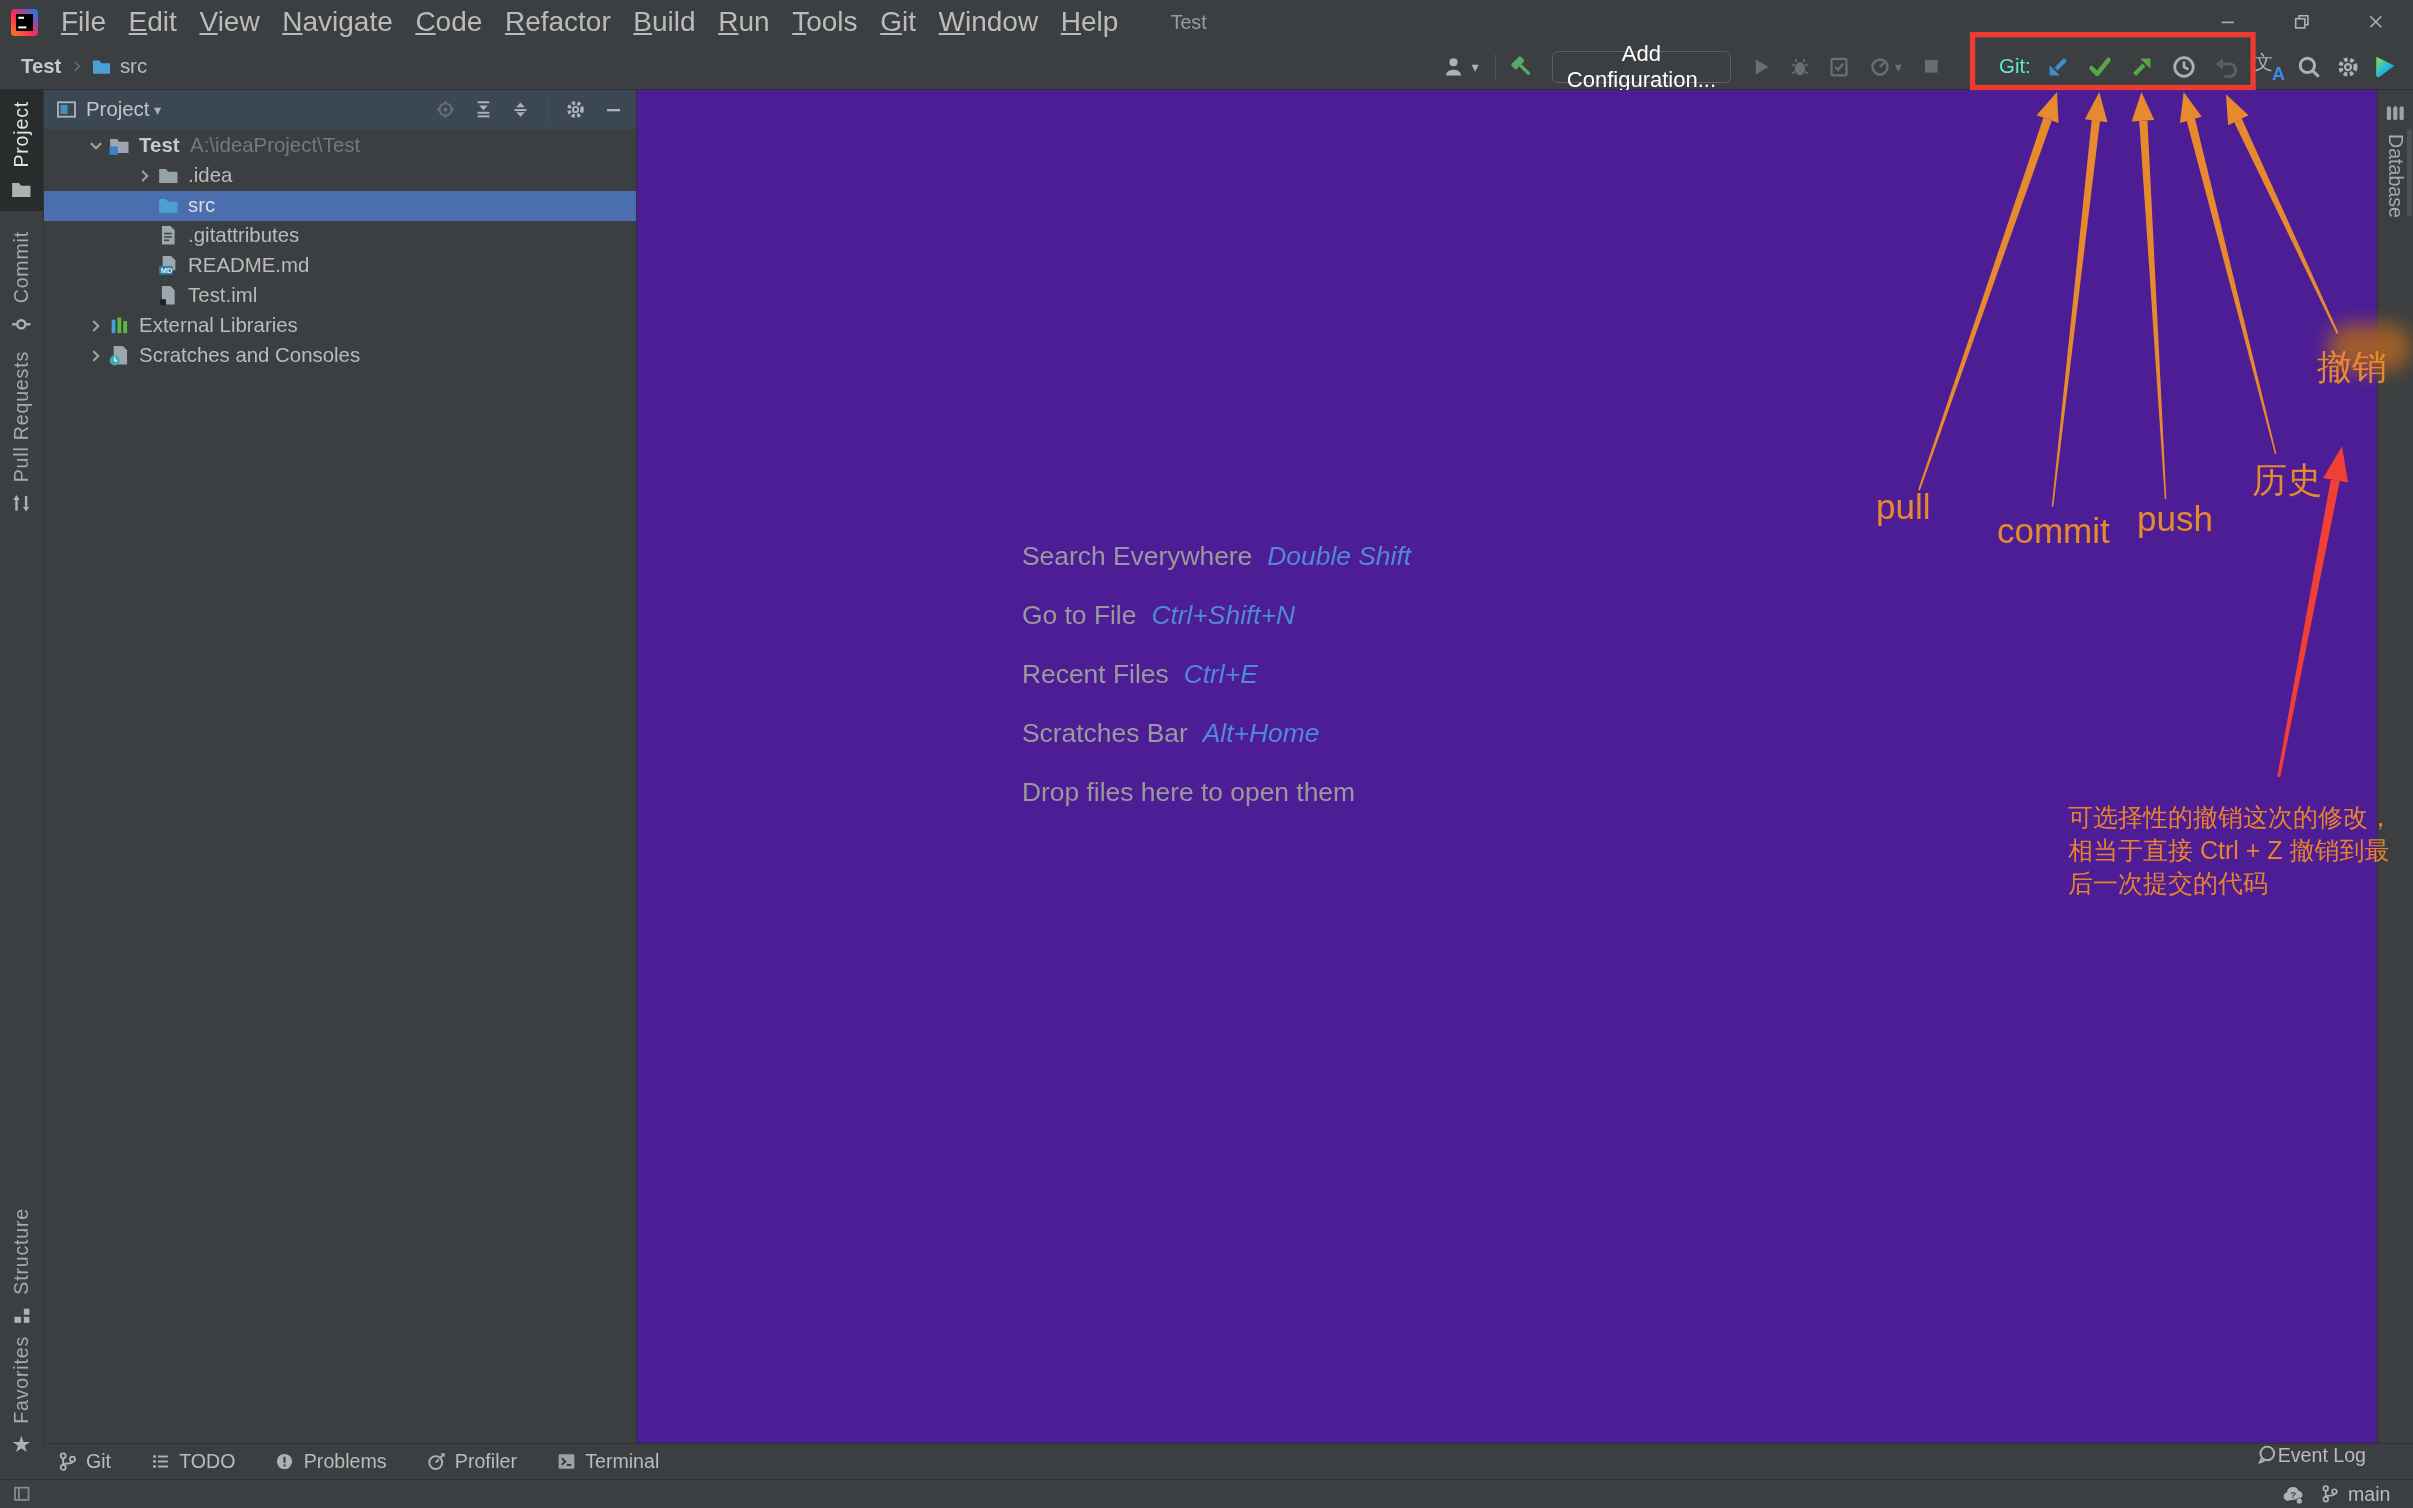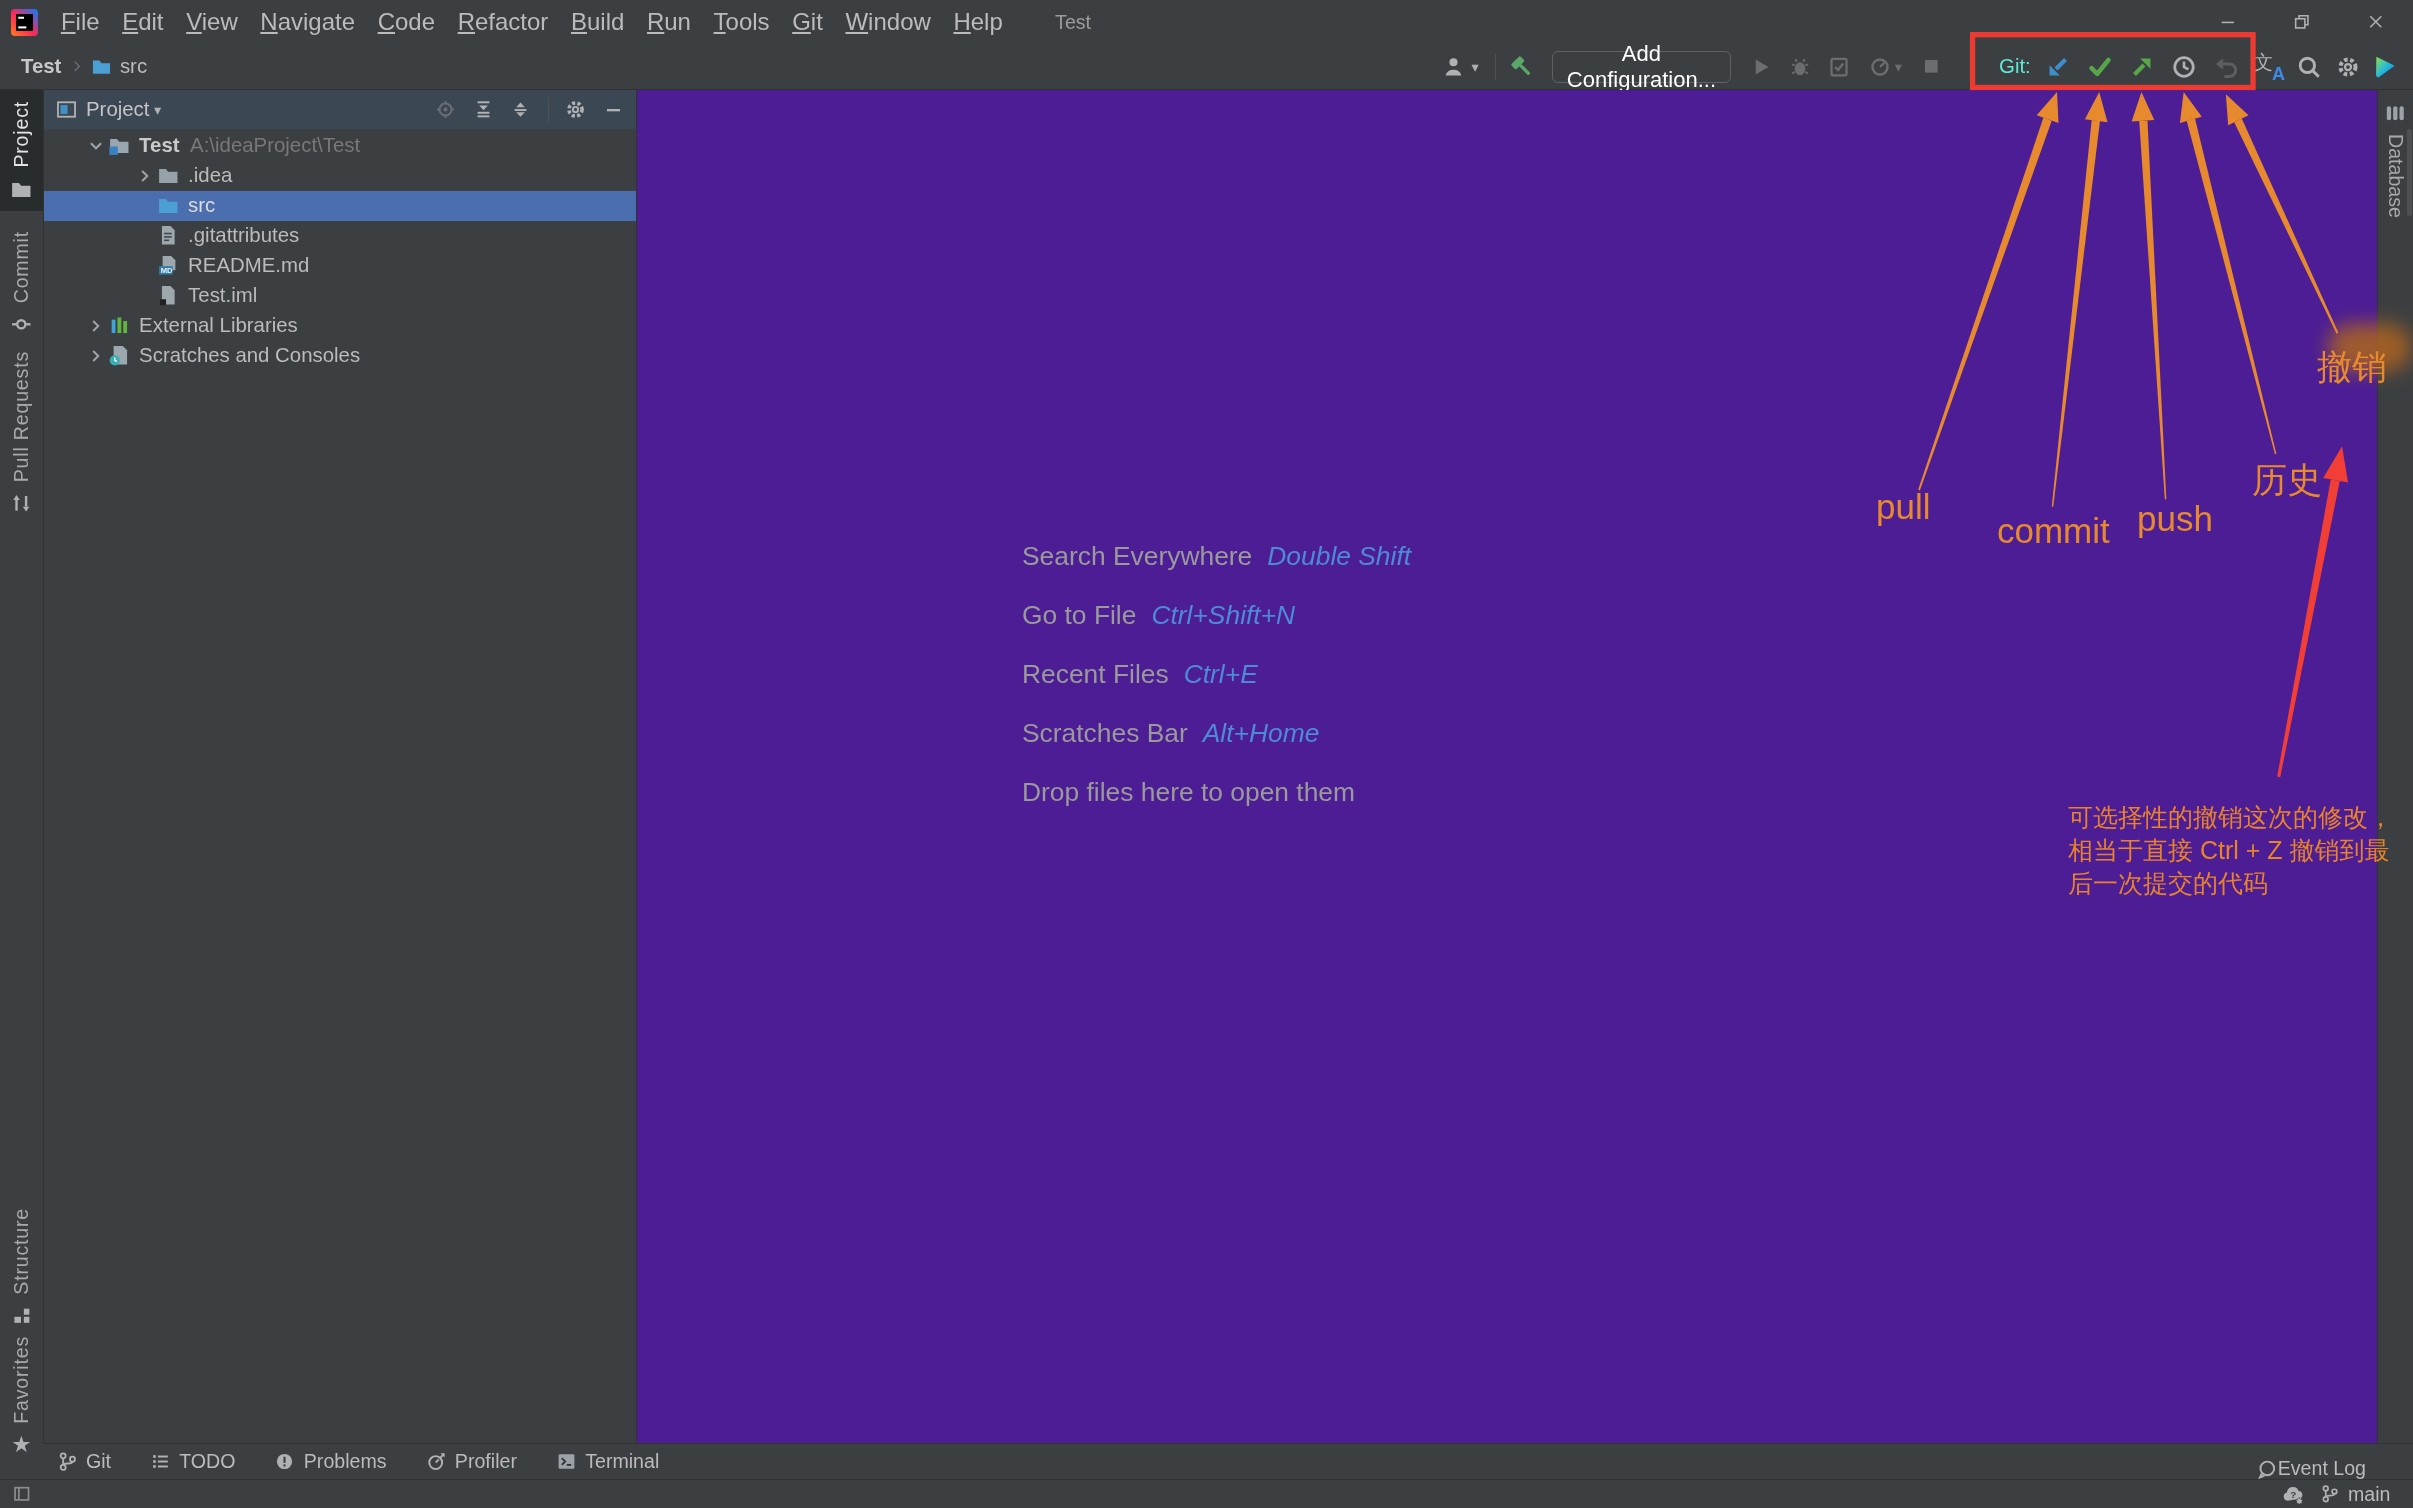--- a/index.html
+++ b/index.html
@@ -10,7 +10,7 @@
   
   #titlebar{position:absolute;top:0;left:0;right:0;height:44px;display:flex;align-items:center;padding-left:10.6px;background:#3C3F41;}
   .logo{width:27px;height:27px;margin-right:12px;}
-  .mi{display:inline-block;font-size:24px;color:#BBBBBB;padding:0 11.3px;line-height:44px;}
+  .mi{display:inline-block;font-size:28px;color:#BBBBBB;padding:0 11.3px;line-height:44px;}
   .mi::first-letter{text-decoration:underline;}
   #win-title{margin-left:41px;color:#9C9C9C;font-size:19.6px;}
   #win-controls{position:absolute;right:0;top:0;height:44px;display:flex;}

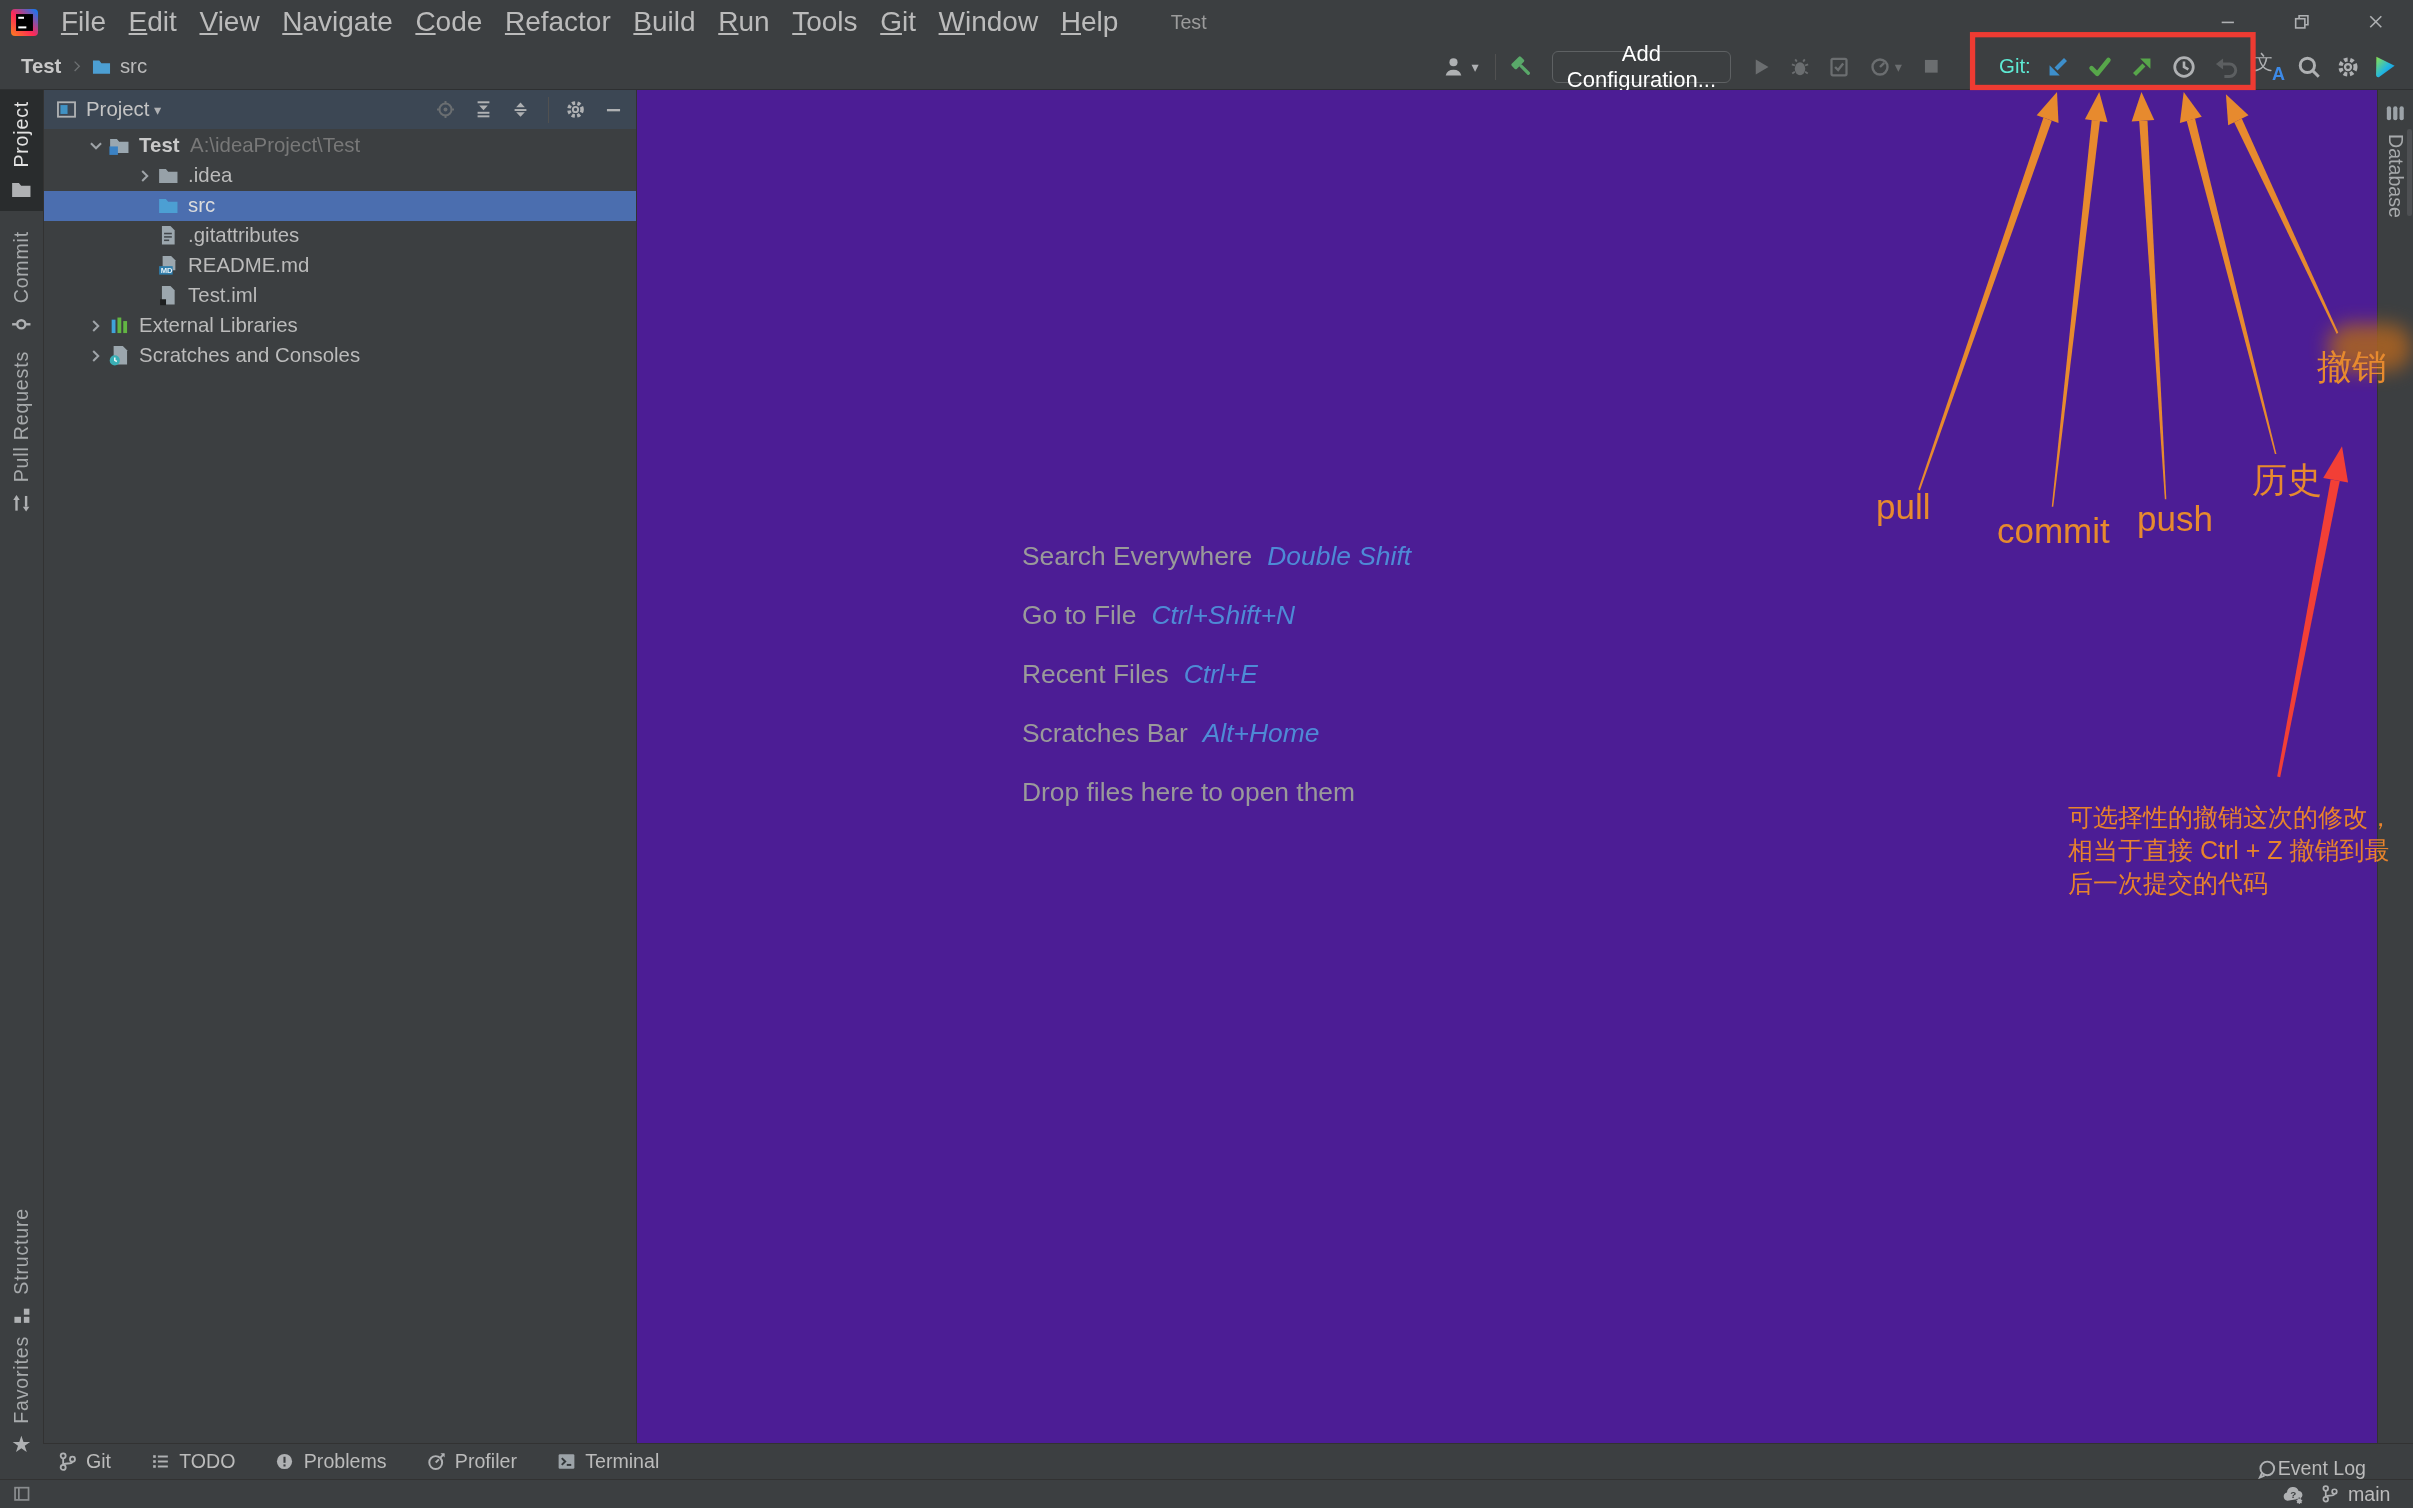--- a/index.html
+++ b/index.html
@@ -71,7 +71,7 @@
   #bottombar{position:absolute;left:43px;right:0;bottom:29px;height:36px;background:#3C3F41;border-top:0.8px solid #323232;
              display:flex;align-items:center;padding-left:13.6px;gap:39px;box-sizing:border-box;}
   .bitem{display:flex;align-items:center;gap:8.3px;font-size:19.6px;color:#BBBBBB;}
-  #eventlog{position:absolute;right:47px;top:0;height:36px;display:flex;align-items:flex-end;gap:1px;font-size:19.6px;color:#BBBBBB;}
+  #eventlog{position:absolute;right:47px;top:0;height:36px;display:flex;align-items:flex-start;gap:1px;font-size:19.6px;color:#BBBBBB;}
 
   
   #statusbar{position:absolute;left:0;right:0;bottom:0;height:29px;background:#3C3F41;border-top:0.8px solid #323232;

